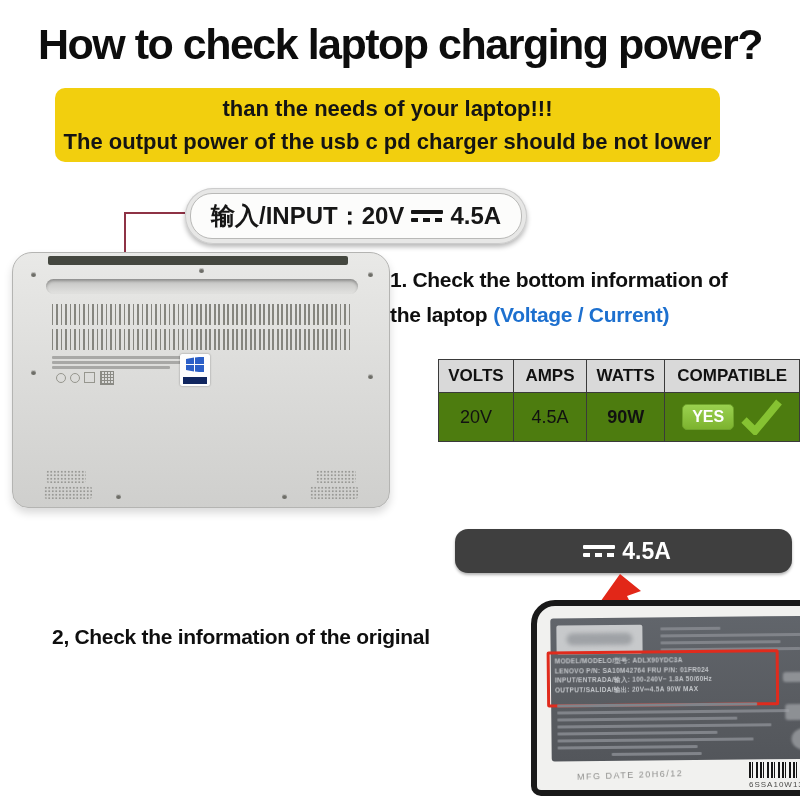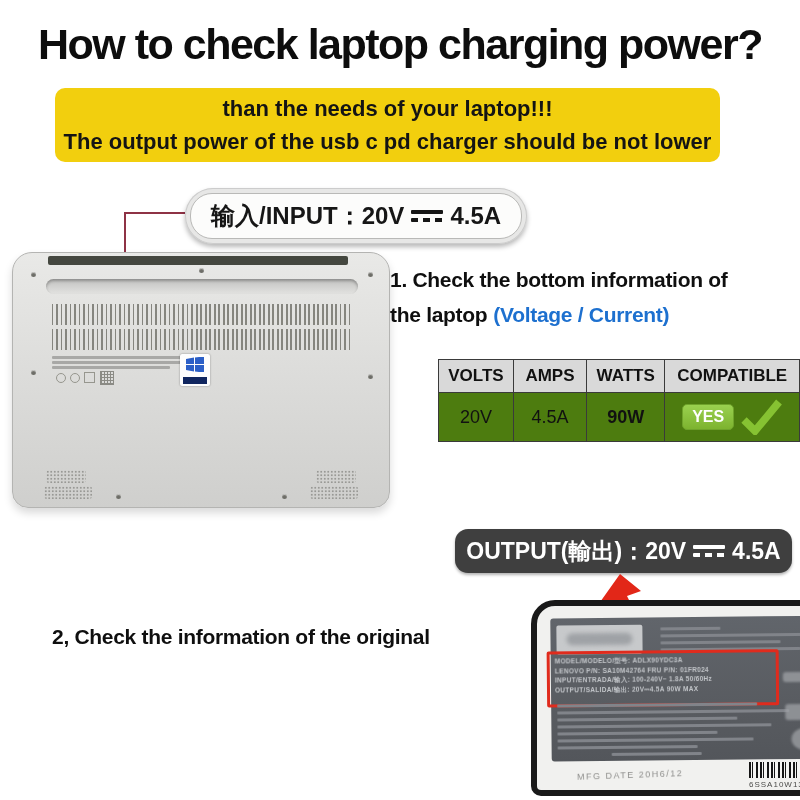--- a/index.html
+++ b/index.html
@@ -196,7 +196,6 @@
     </table>
 
   <div class="abs pill-dark">
-    <span>OUTPUT(輸出)：20V</span>
     <span class="dc">
         <i class="t"></i>
         <i class="b"></i>

